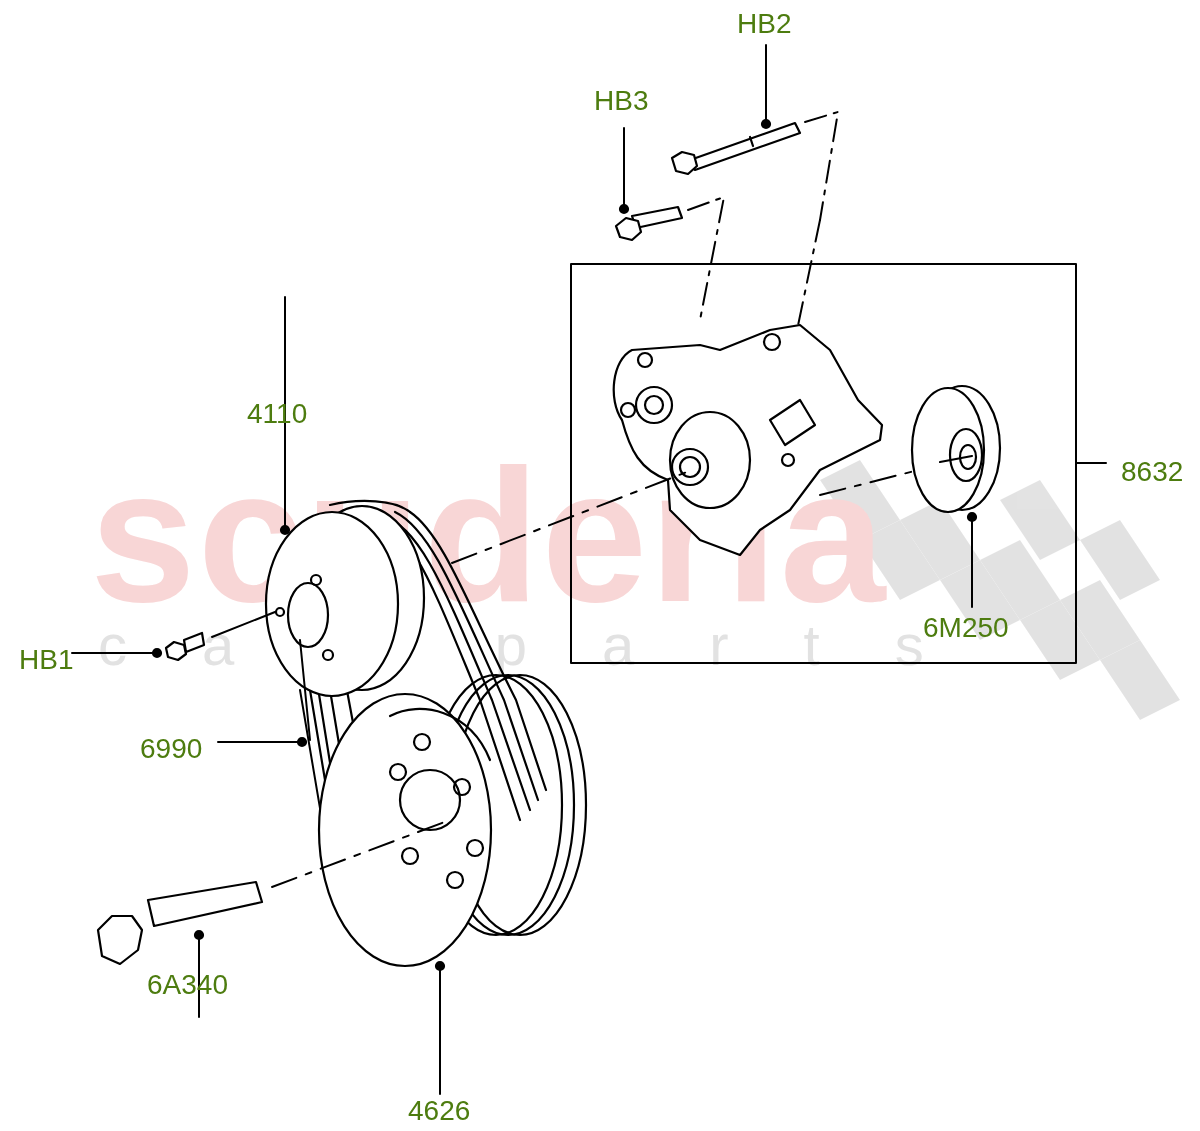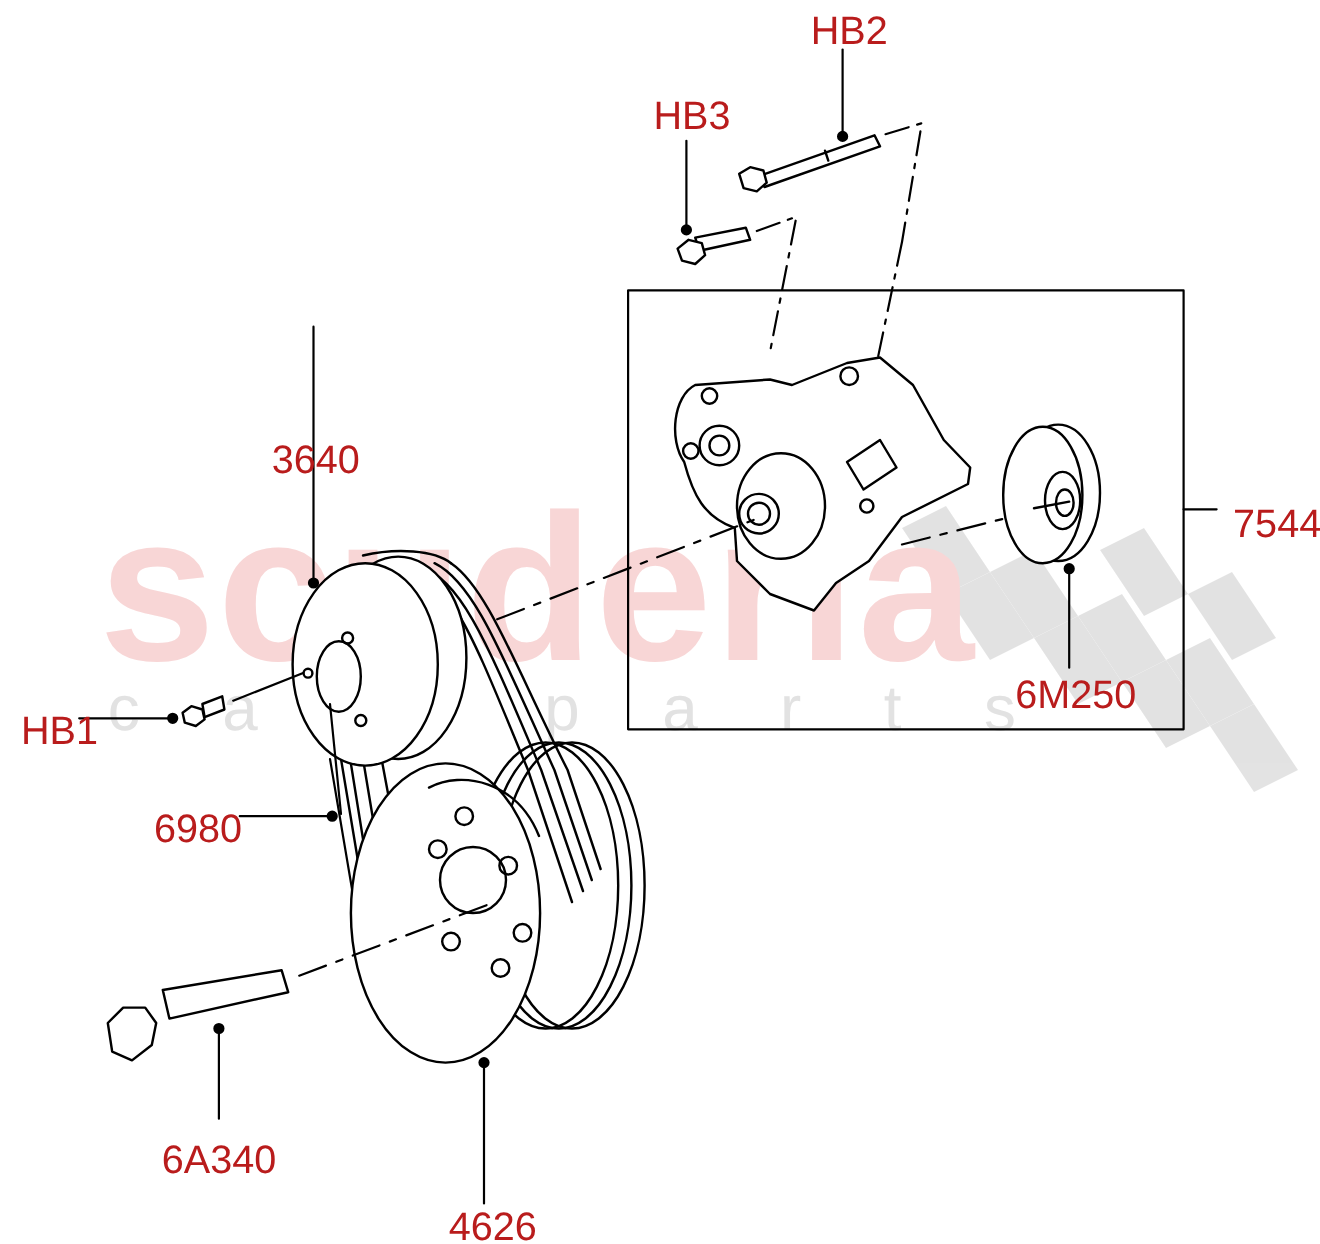--- a/index.html
+++ b/index.html
@@ -6,7 +6,7 @@
   body { width: 1200px; height: 1131px; position: relative; overflow: hidden;
          font-family: "Liberation Sans", sans-serif; }
   #diagram { position: absolute; left: 0; top: 0; width: 1200px; height: 1131px; }
-  .callout { position: absolute; color: #b91c1c; font-size: 36px; line-height: 1;
+  .callout { position: absolute; color: #4d7c0f; font-size: 28px; line-height: 1;
              font-family: "Liberation Sans", sans-serif; white-space: nowrap; cursor: pointer; }
   .wm-big { position: absolute; left: 90px; top: 440px; font-size: 190px; font-weight: bold;
             color: #f8d6d6; letter-spacing: 2px; line-height: 1; font-family: "Liberation Sans", sans-serif; }

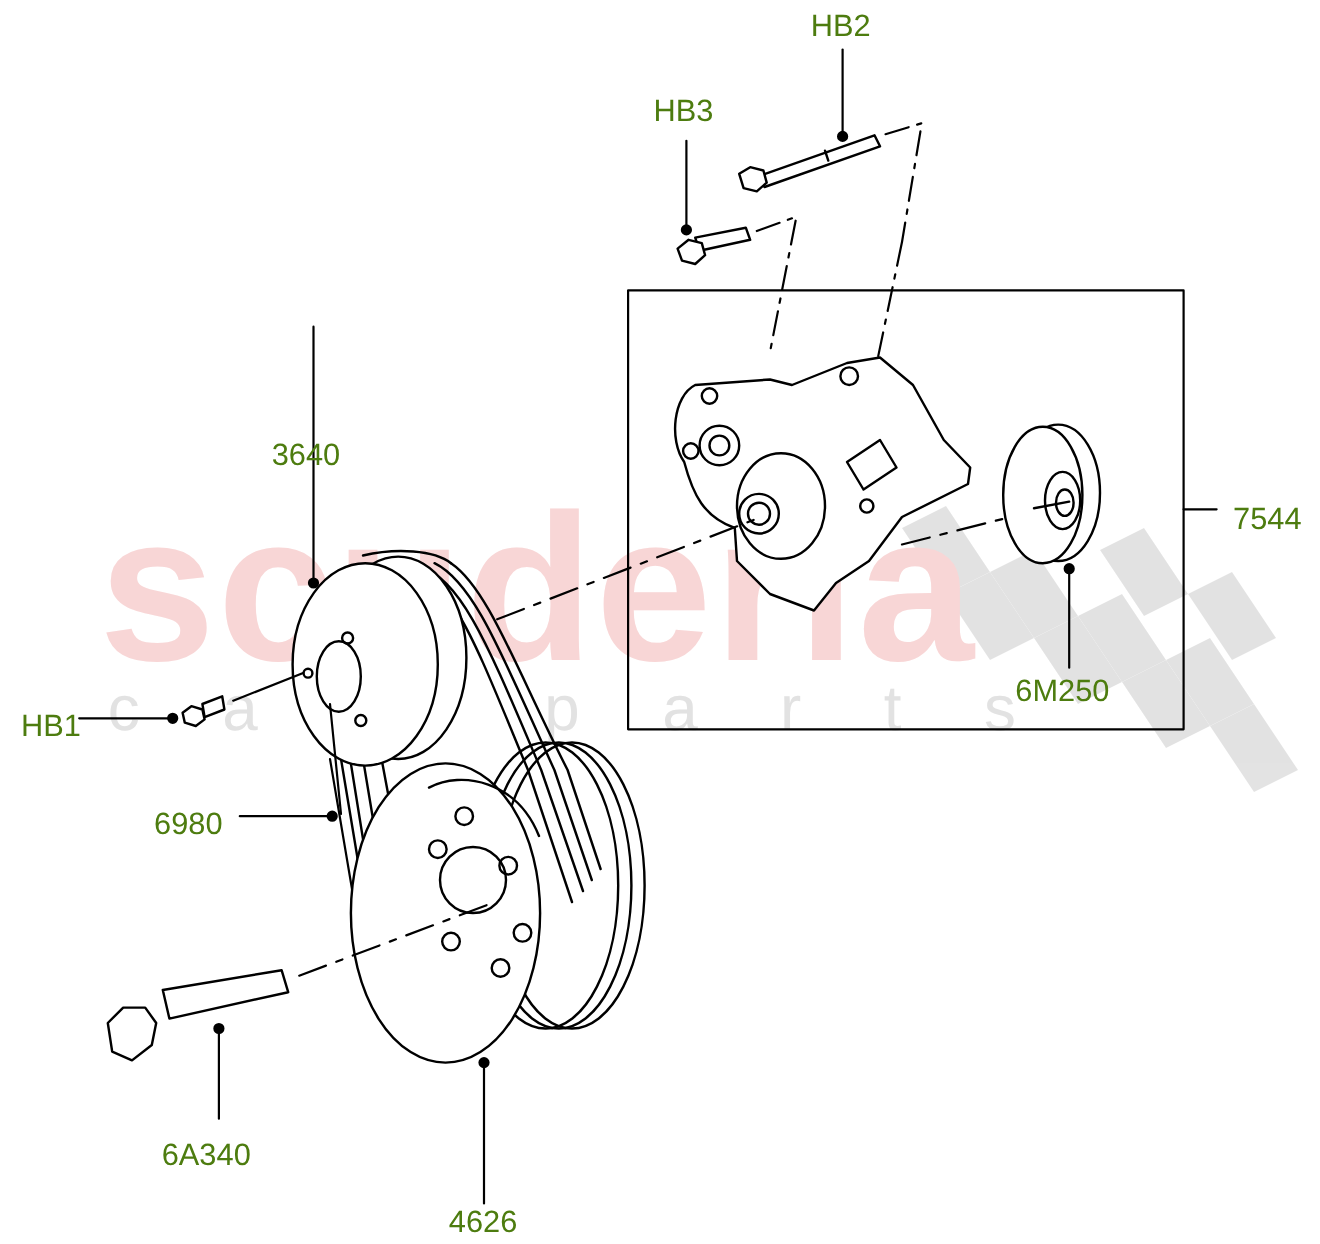--- a/index.html
+++ b/index.html
@@ -150,7 +150,7 @@
 
   <div class="callout" style="left:737px;top:10px">HB2</div>
   <div class="callout" style="left:594px;top:87px">HB3</div>
-  <div class="callout" style="left:247px;top:400px">3640</div>
+  <div class="callout" style="left:247px;top:400px">4110</div>
   <div class="callout" style="left:19px;top:646px">HB1</div>
   <div class="callout" style="left:1121px;top:458px">7544</div>
   <div class="callout" style="left:923px;top:614px">6M250</div>

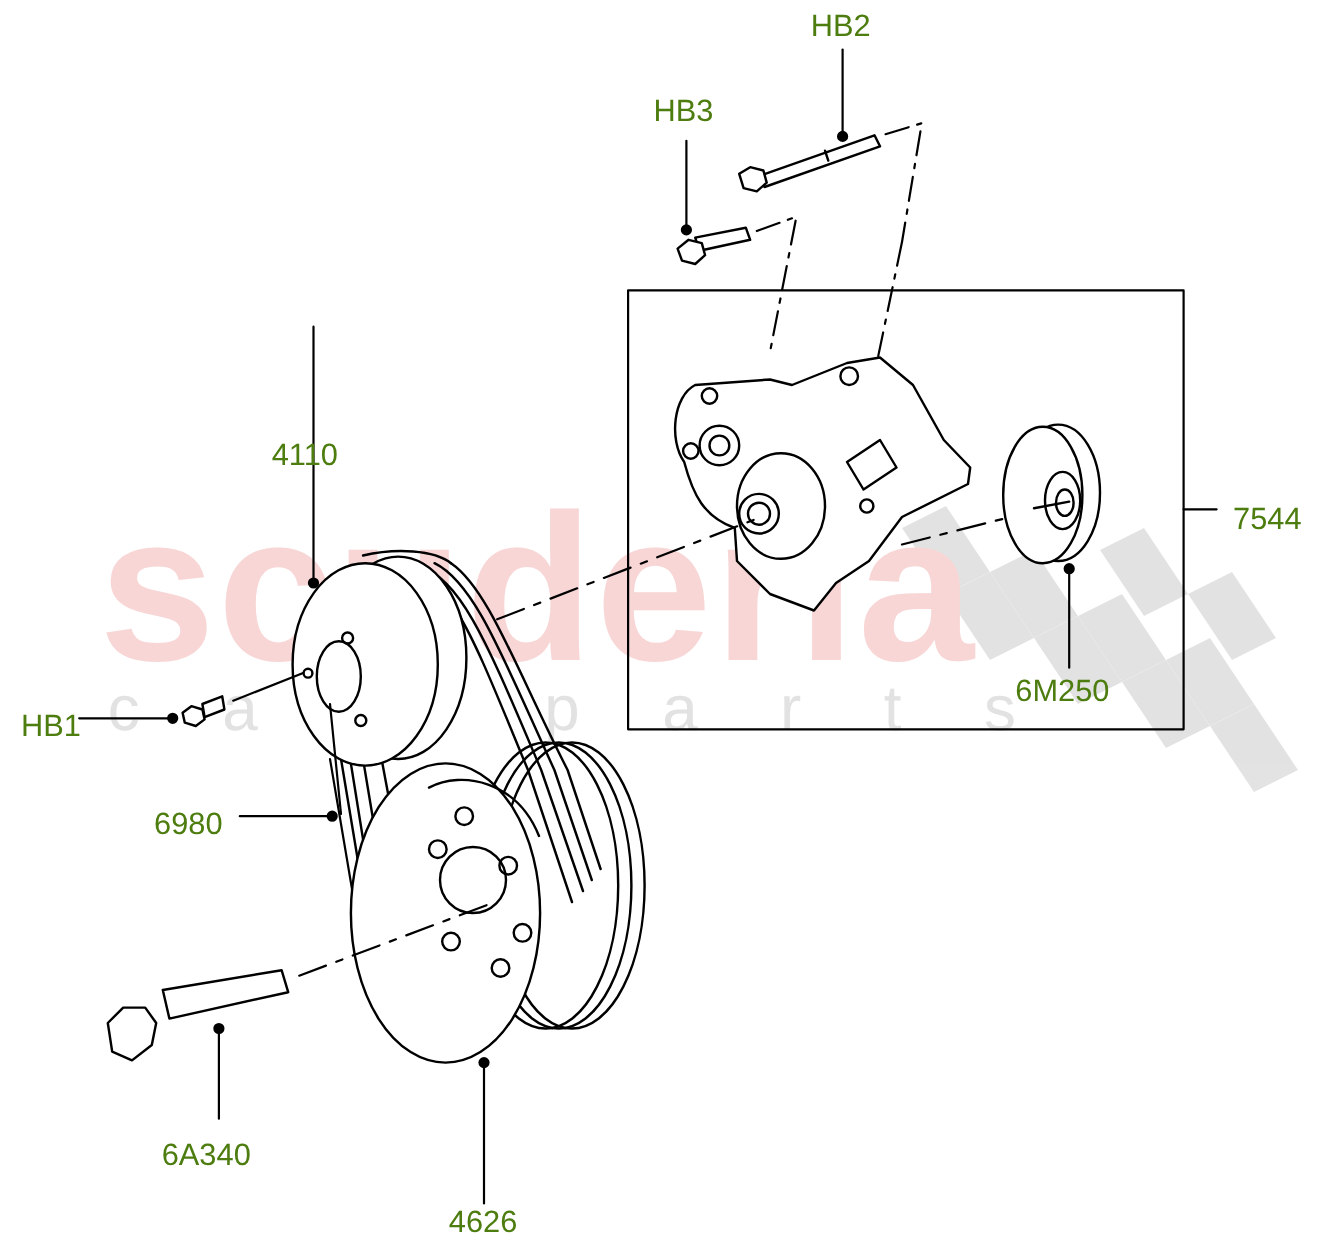--- a/index.html
+++ b/index.html
@@ -152,7 +152,7 @@
   <div class="callout" style="left:594px;top:87px">HB3</div>
   <div class="callout" style="left:247px;top:400px">4110</div>
   <div class="callout" style="left:19px;top:646px">HB1</div>
-  <div class="callout" style="left:1121px;top:458px">7544</div>
+  <div class="callout" style="left:1121px;top:458px">8632</div>
   <div class="callout" style="left:923px;top:614px">6M250</div>
   <div class="callout" style="left:140px;top:735px">6980</div>
   <div class="callout" style="left:147px;top:1036px">6A340</div>

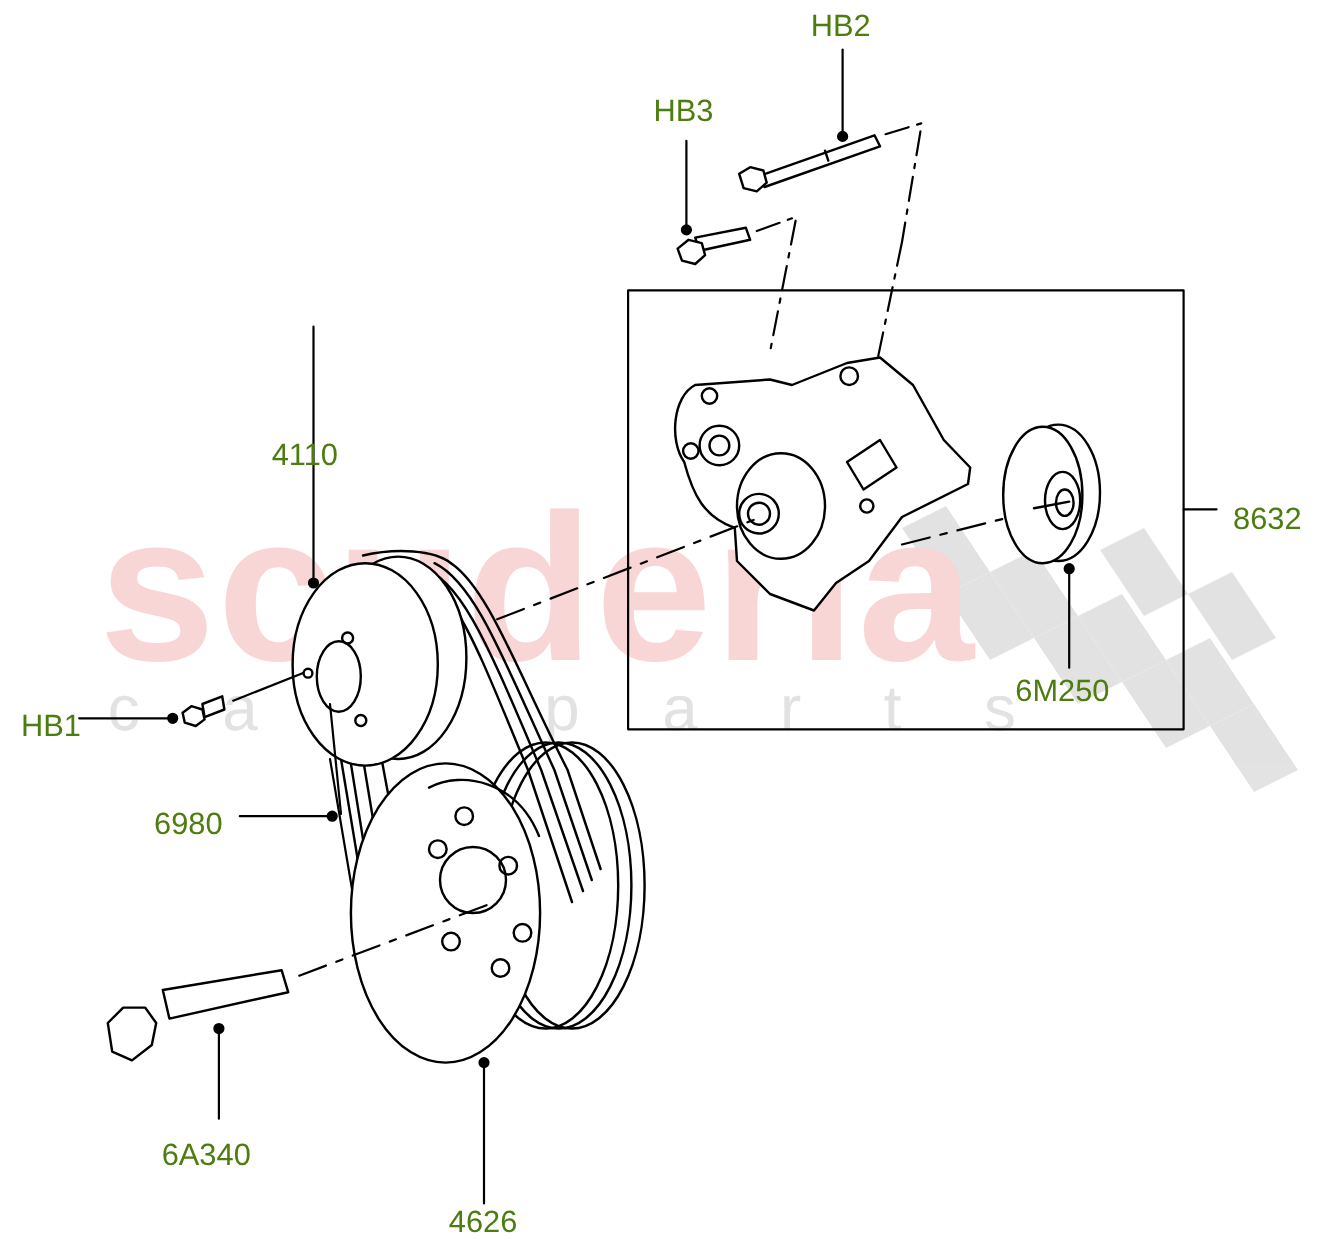--- a/index.html
+++ b/index.html
@@ -154,7 +154,7 @@
   <div class="callout" style="left:19px;top:646px">HB1</div>
   <div class="callout" style="left:1121px;top:458px">8632</div>
   <div class="callout" style="left:923px;top:614px">6M250</div>
-  <div class="callout" style="left:140px;top:735px">6980</div>
+  <div class="callout" style="left:140px;top:735px">6990</div>
   <div class="callout" style="left:147px;top:1036px">6A340</div>
   <div class="callout" style="left:408px;top:1097px">4626</div>
 </div>

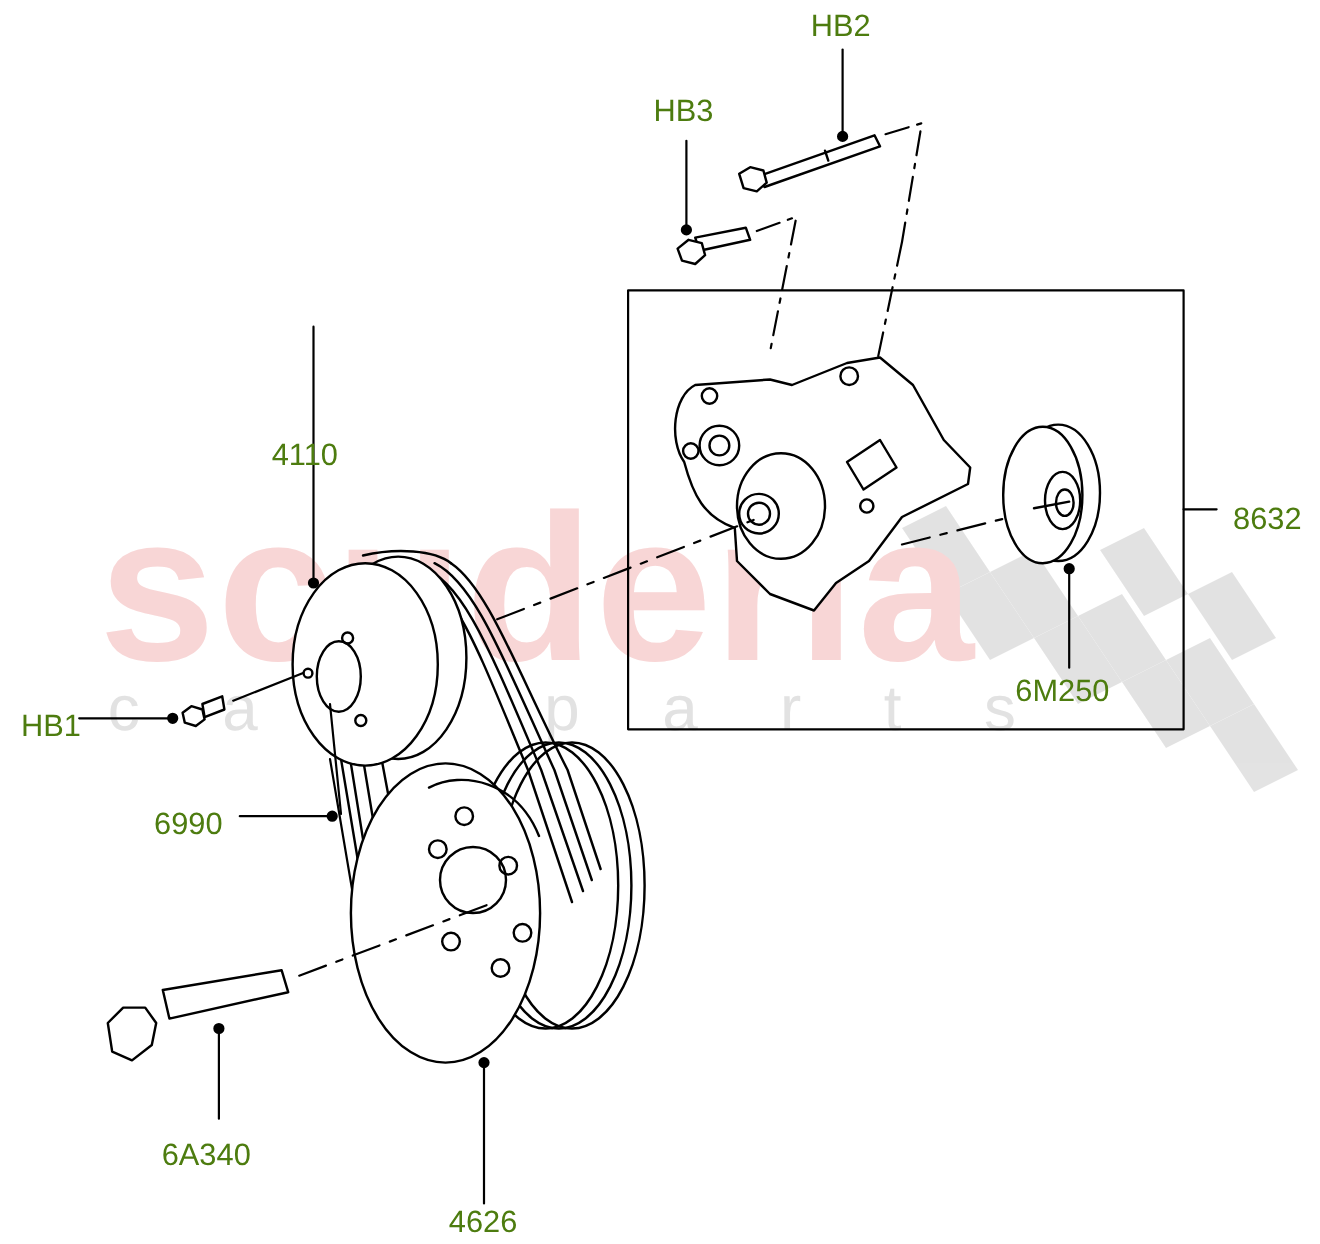--- a/index.html
+++ b/index.html
@@ -155,7 +155,7 @@
   <div class="callout" style="left:1121px;top:458px">8632</div>
   <div class="callout" style="left:923px;top:614px">6M250</div>
   <div class="callout" style="left:140px;top:735px">6990</div>
-  <div class="callout" style="left:147px;top:1036px">6A340</div>
+  <div class="callout" style="left:147px;top:971px">6A340</div>
   <div class="callout" style="left:408px;top:1097px">4626</div>
 </div>
 

